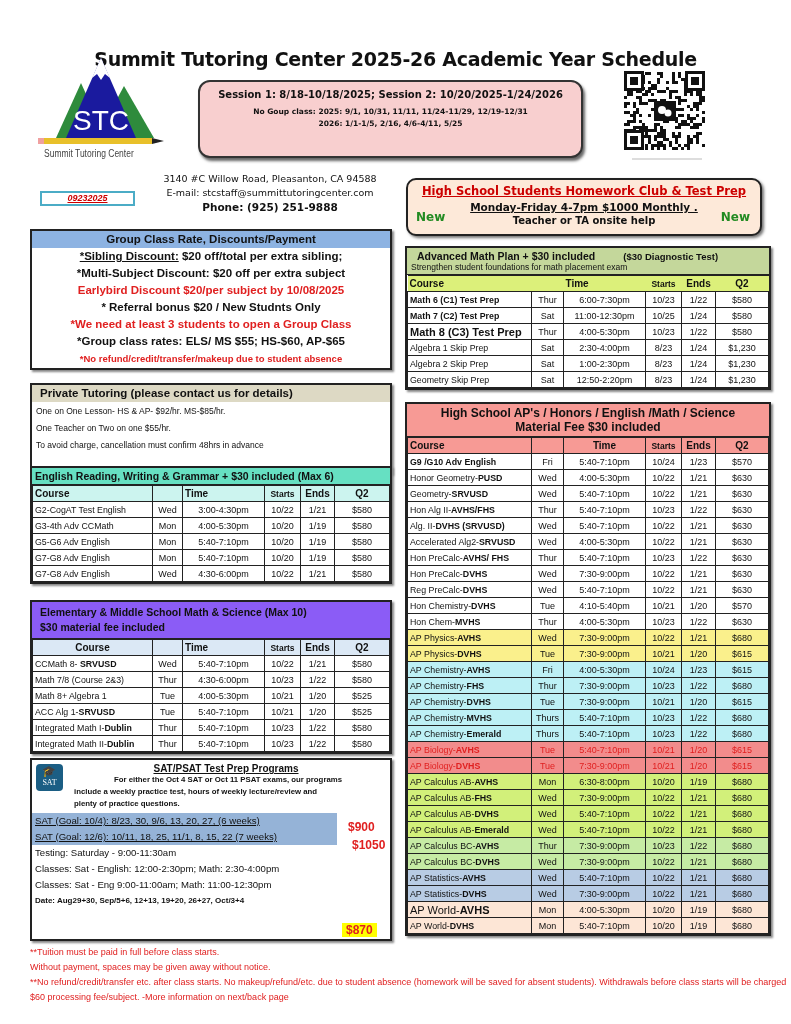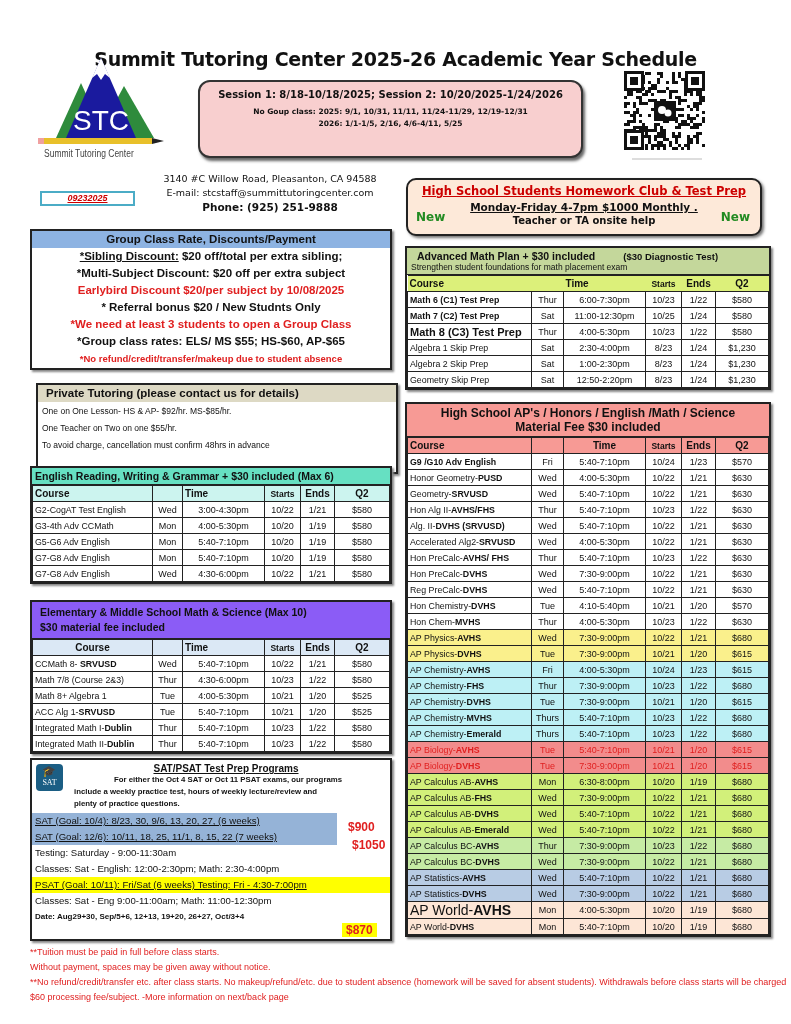--- a/index.html
+++ b/index.html
@@ -27,7 +27,7 @@
   .rate .hd { background: #8db3e2; font-weight: bold; font-size: 11.5px; height: 17px; line-height: 17px; }
   .rate .ln { font-size: 11.5px; font-weight: bold; line-height: 17px; white-space: nowrap; }
   .red { color: #e02020; }
-  .priv { left: 36px; top: 383px; width: 362px; height: 91px; }
+  .priv { left: 30px; top: 383px; width: 362px; height: 91px; }
   .priv .hd { background: #ddd9c4; font-weight: bold; font-size: 11.5px; height: 17px; line-height: 17px; padding-left: 8px; }
   .priv .ln { font-size: 8.5px; line-height: 18px; padding-left: 4px; }
   table { border-collapse: collapse; width: 100%; }

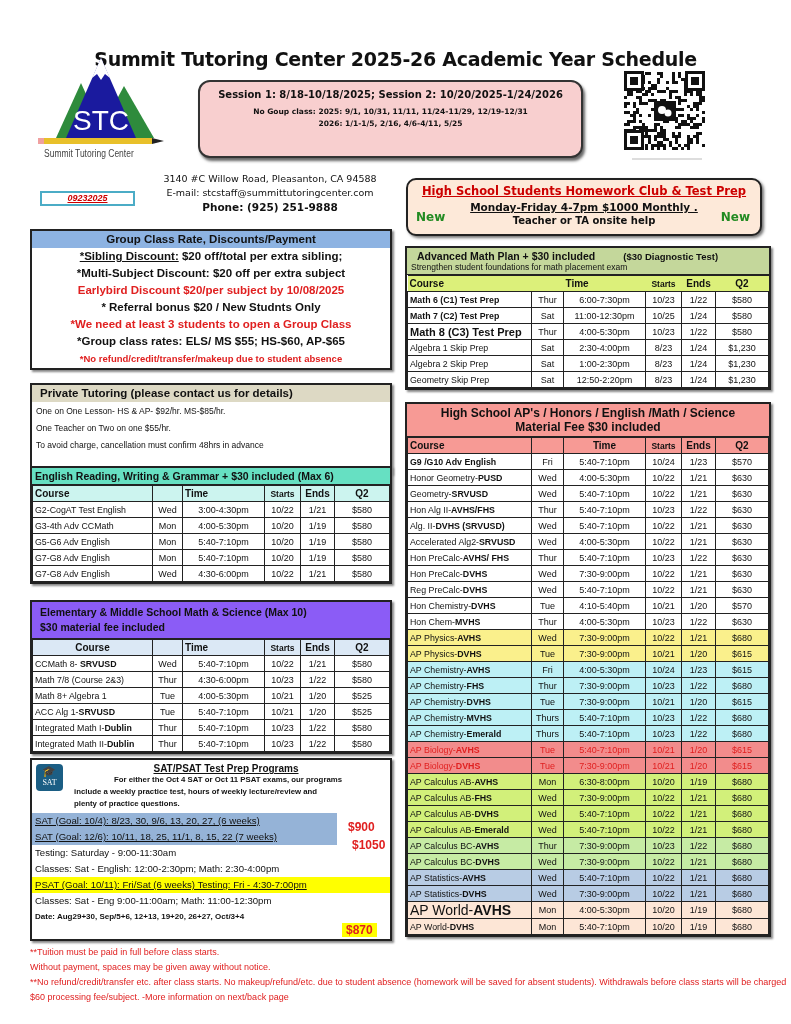--- a/index.html
+++ b/index.html
@@ -587,7 +587,6 @@
   <div class="satrow blue">SAT (Goal: 12/6): 10/11, 18, 25, 11/1, 8, 15, 22 (7 weeks)</div>
   <div class="satrow">Testing: Saturday - 9:00-11:30am</div>
   <div class="satrow">Classes: Sat - English: 12:00-2:30pm; Math: 2:30-4:00pm</div>
-  <div class="satrow yel">PSAT (Goal: 10/11): Fri/Sat  (6 weeks) Testing: Fri - 4:30-7:00pm</div>
   <div class="satrow">Classes: Sat  - Eng 9:00-11:00am; Math: 11:00-12:30pm</div>
   <div class="satrow" style="font-size:8px;font-weight:bold">Date: Aug29+30, Sep/5+6, 12+13, 19+20, 26+27, Oct/3+4</div>
   <div class="satprice" style="left:316px;top:60px">$900</div>

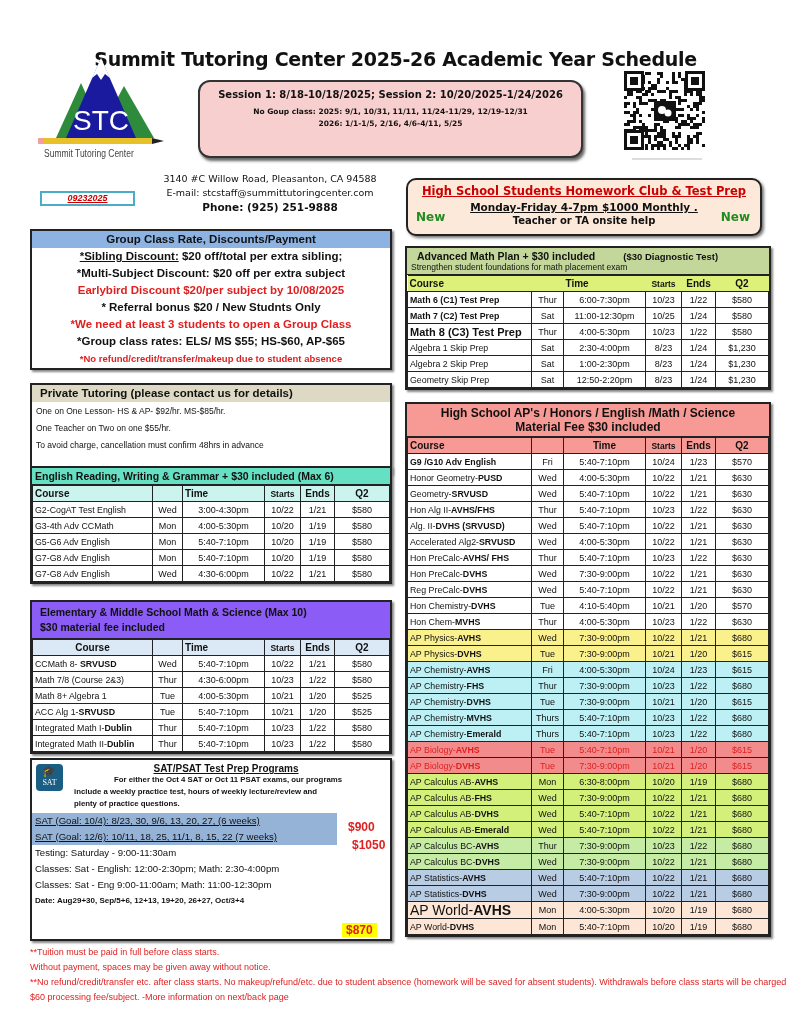--- a/index.html
+++ b/index.html
@@ -921,7 +921,7 @@
           <td class="c">$680</td>
         </tr>
         <tr class="peach">
-          <td style="font-size: 14px;">AP World-<b>AVHS</b></td>
+          <td style="font-size: 11px;">AP World-<b>AVHS</b></td>
           <td class="c" style="font-size: 9px;">Mon</td>
           <td class="c">4:00-5:30pm</td>
           <td class="c">10/20</td>

